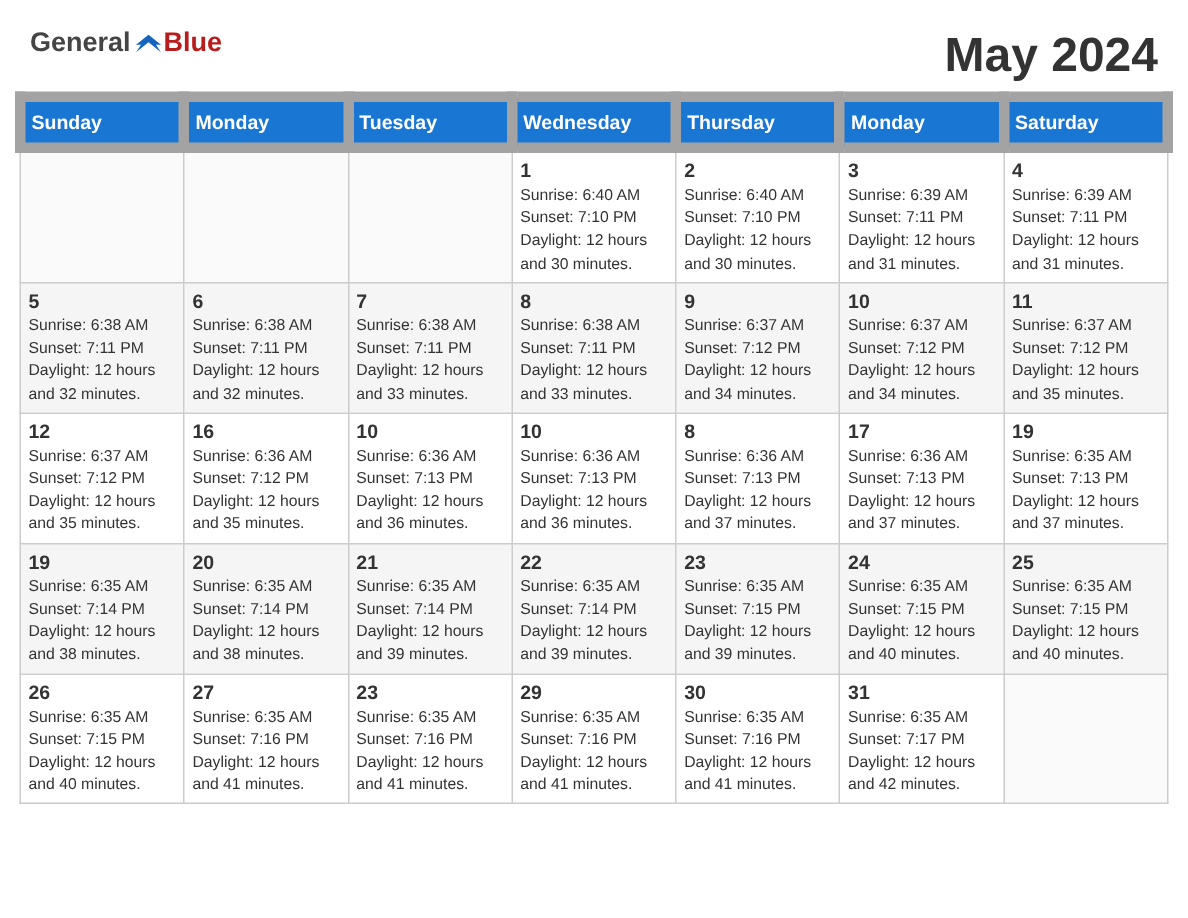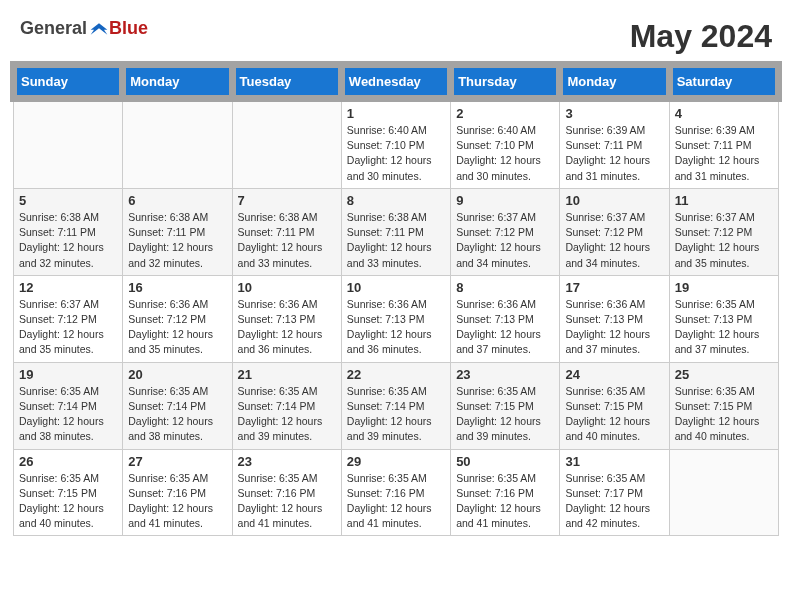--- a/index.html
+++ b/index.html
@@ -246,7 +246,7 @@
           <div class="day-info">Sunrise: 6:35 AM<br>Sunset: 7:16 PM<br>Daylight: 12 hours<br>and 41 minutes.</div>
         </td>
         <td>
-          <span class="day-num">50</span>
+          <span class="day-num">30</span>
           <div class="day-info">Sunrise: 6:35 AM<br>Sunset: 7:16 PM<br>Daylight: 12 hours<br>and 41 minutes.</div>
         </td>
         <td>

